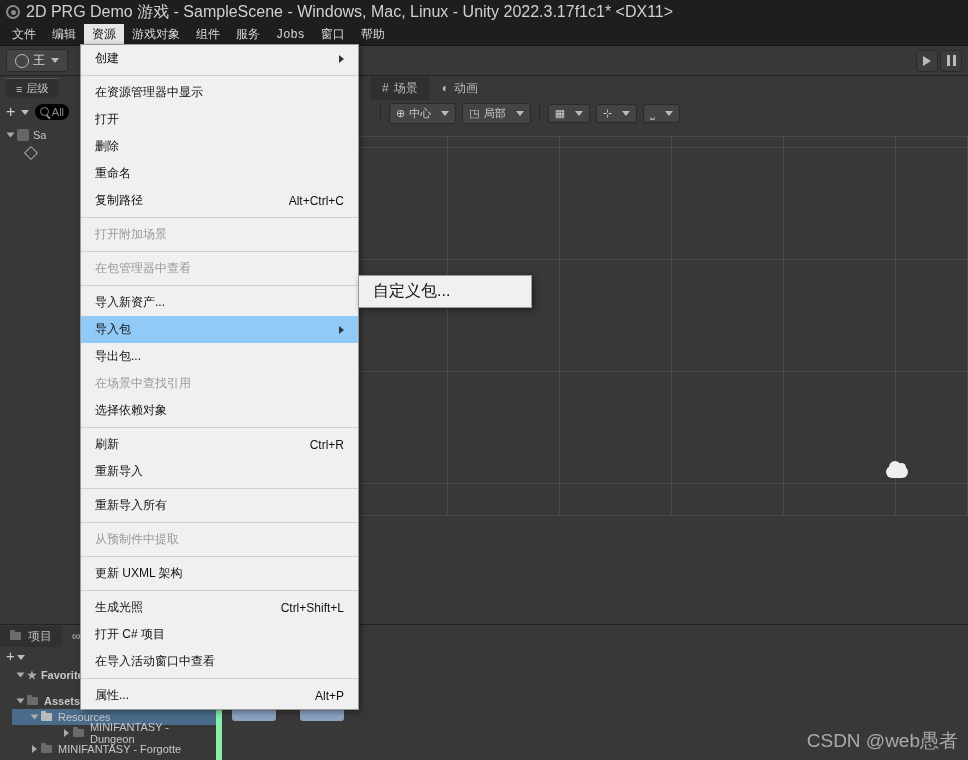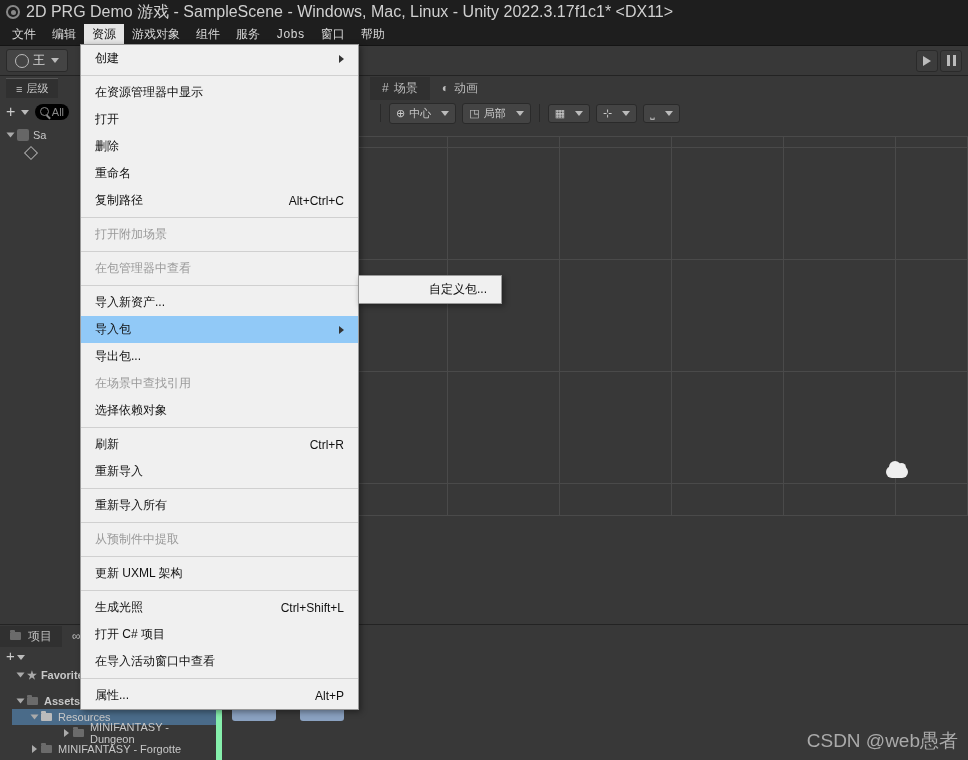--- a/index.html
+++ b/index.html
@@ -75,7 +75,7 @@
 .context-menu .item.hl { background:#91c9f7;}
 .context-menu .sep { height:1px; background:#d0d0d0; margin:3px 0;}
 .context-menu .arrow-right { width:0;height:0;border-top:4px solid transparent;border-bottom:4px solid transparent;border-left:5px solid #333;}
-.submenu { position:absolute; left:358px; top:275px; width:144px; background:#f0f0f0; color:#111; border:1px solid #999; box-shadow:2px 2px 6px rgba(0,0,0,0.4); font-size:12px; z-index:60;text-align:right;}
+.submenu { position:absolute; left:358px; top:275px; width:174px; background:#f0f0f0; color:#111; border:1px solid #999; box-shadow:2px 2px 6px rgba(0,0,0,0.4); font-size:16px; z-index:60;}
 .submenu .item { padding:5px 14px; }
 
 

